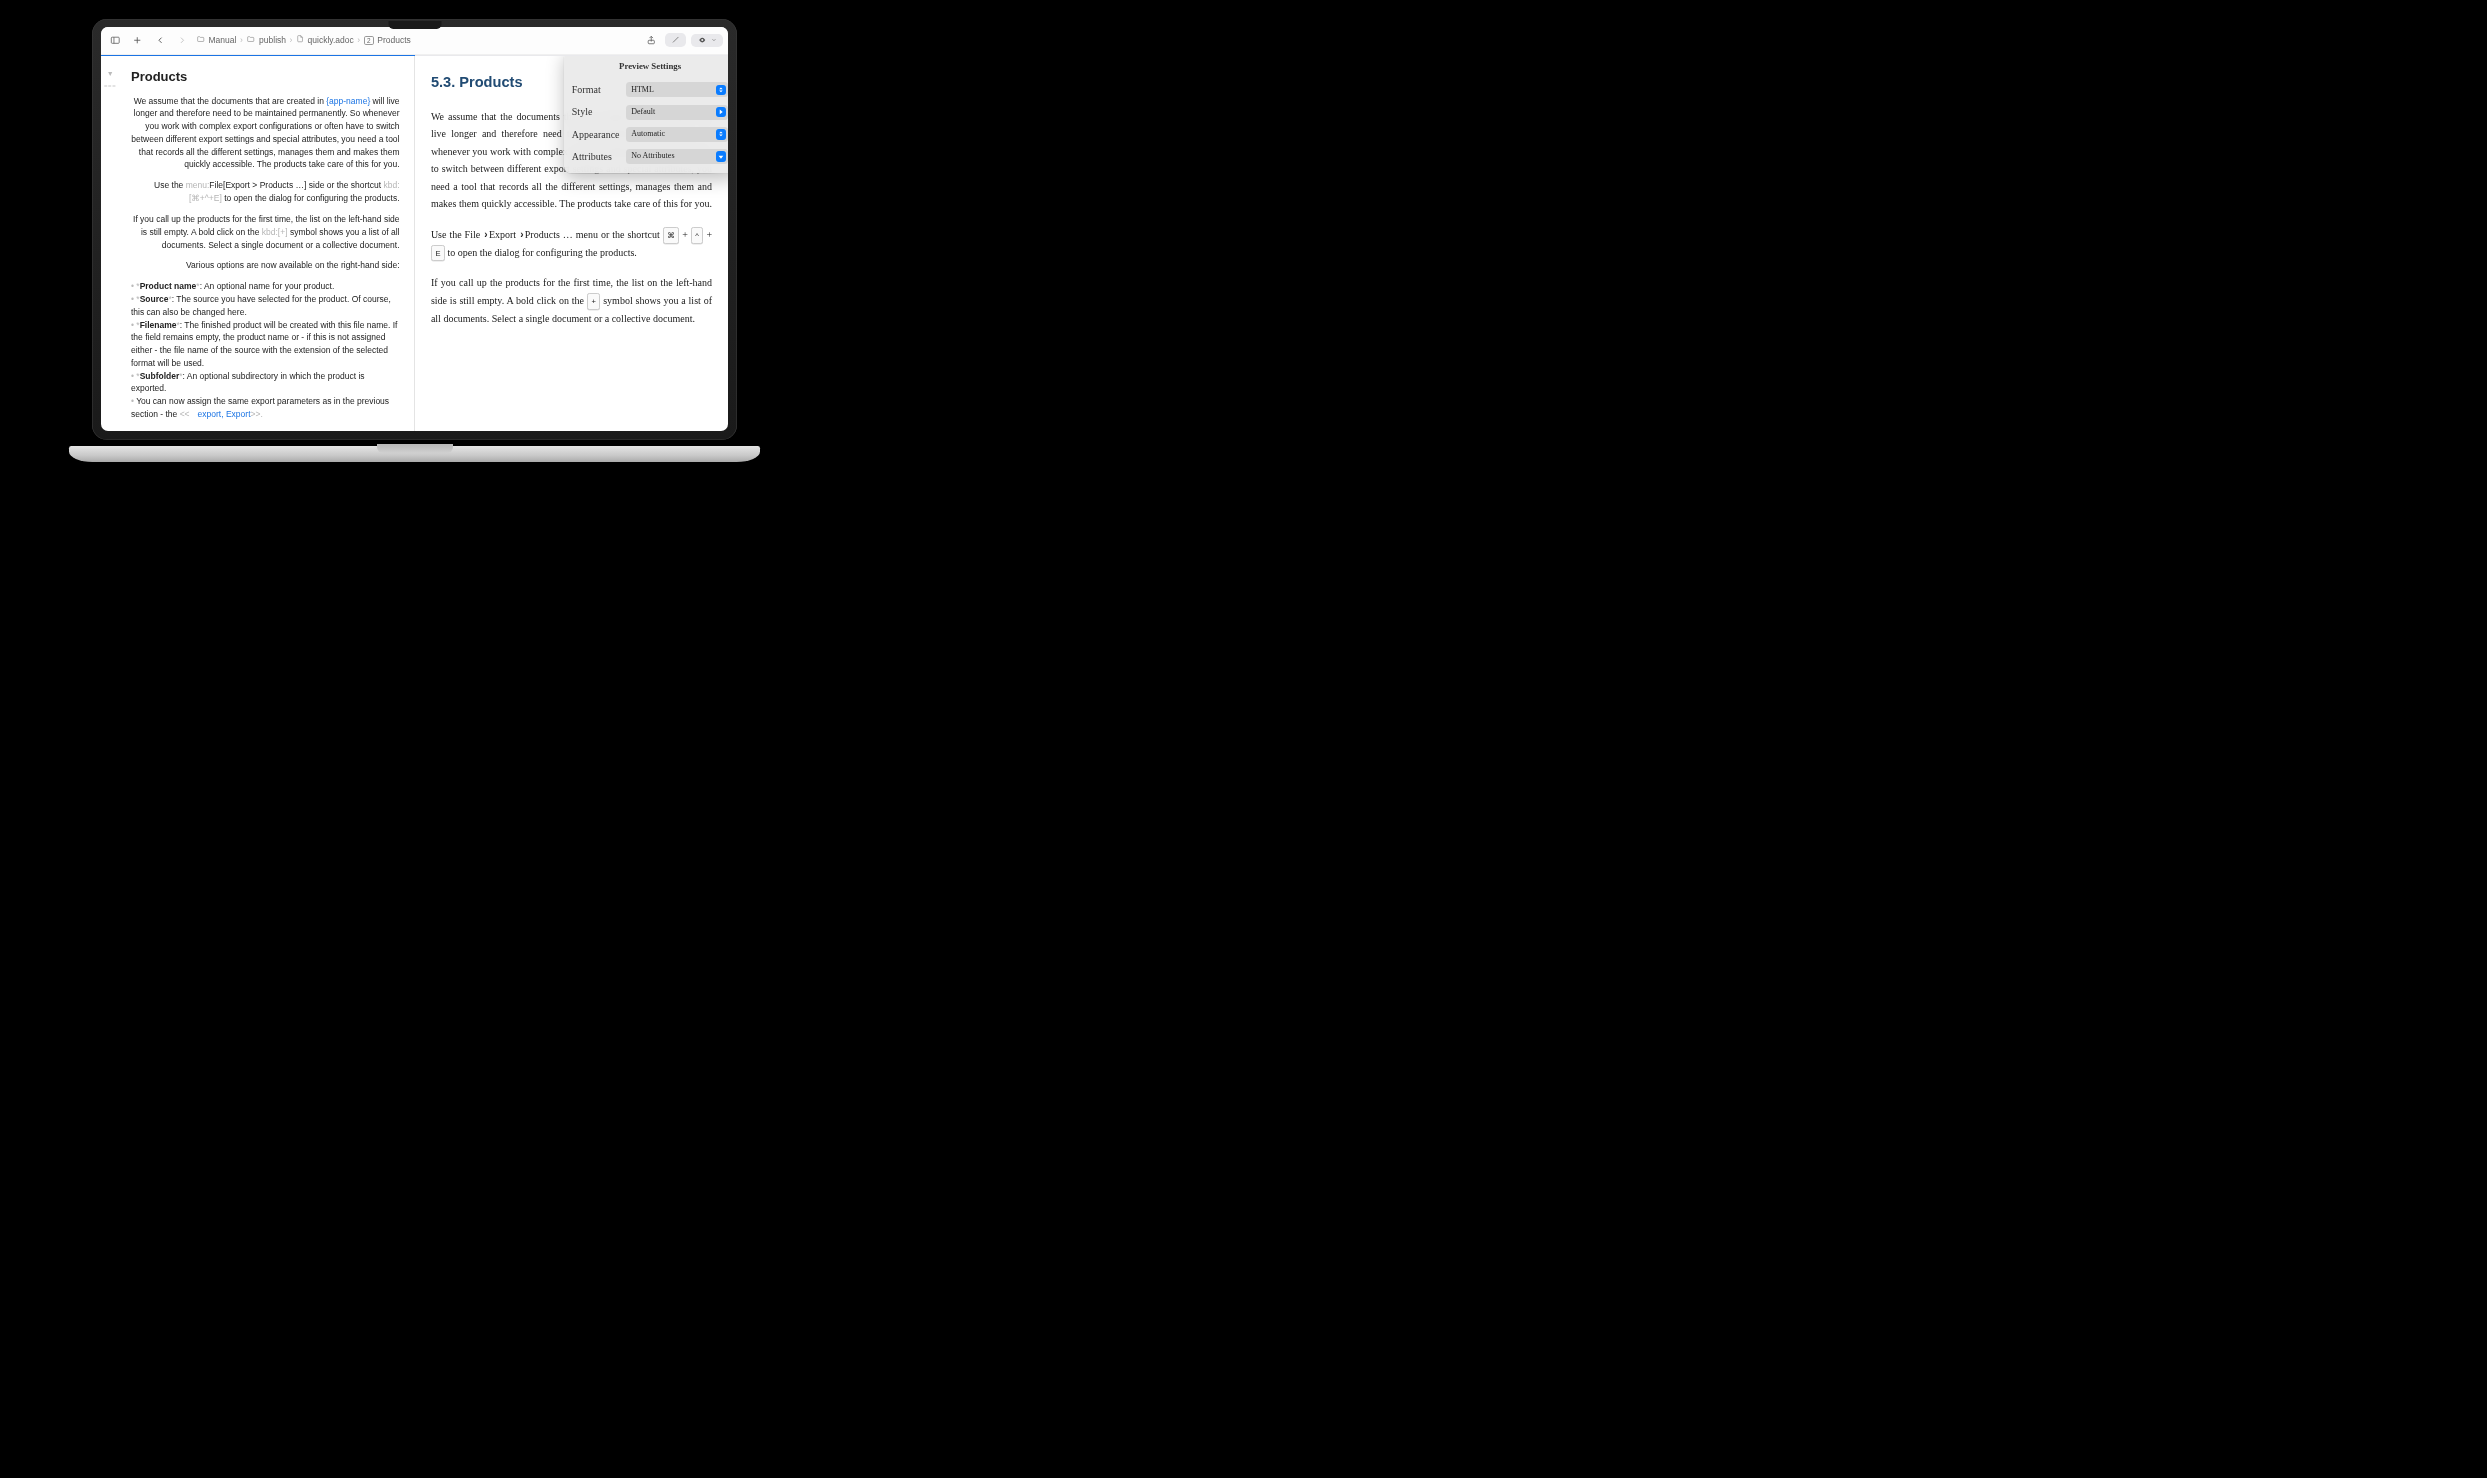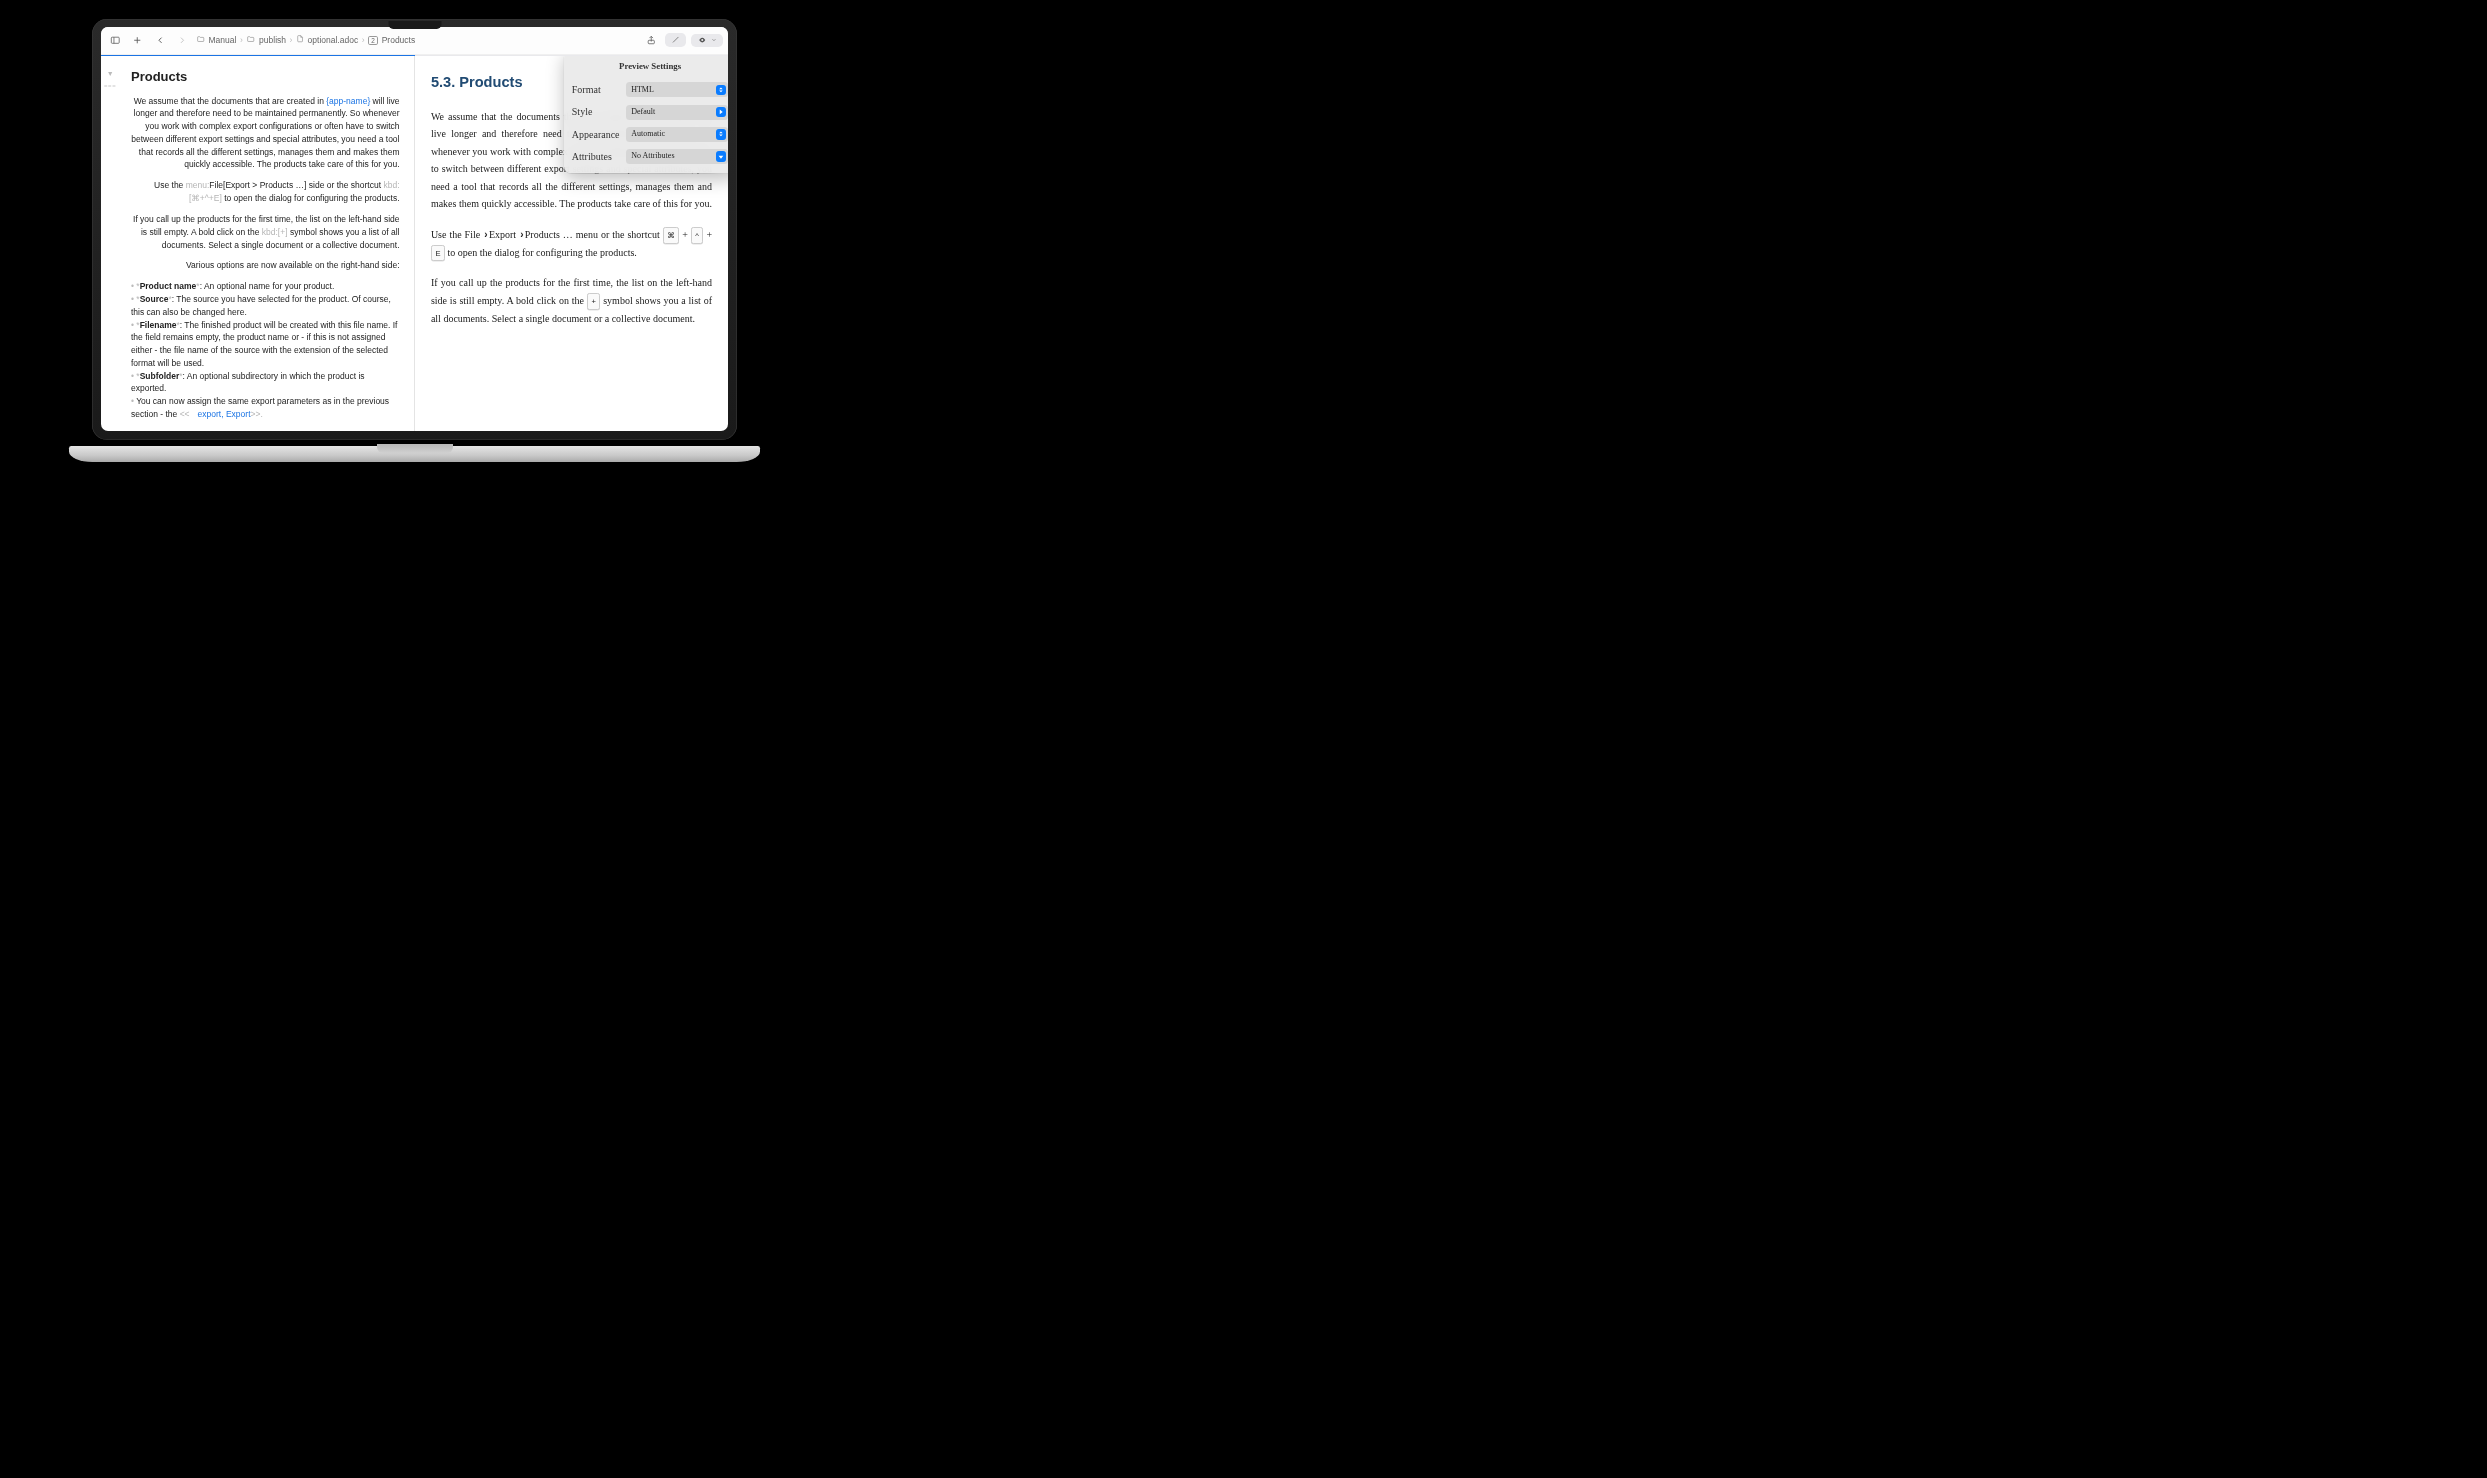--- a/index.html
+++ b/index.html
@@ -324,7 +324,7 @@
                 <polyline points="14 3 14 8 19 8"></polyline>
               </svg>
           </span>
-          <span>optional.adoc</span>
+          <span>quickly.adoc</span>
           <span class="bc-sep">›</span>
           <span class="badge-icon" style="border:0.6px solid #999;border-radius:1.8px;padding:0 2.3px;font-size:6.4px;color:#666">2</span>
           <span>Products</span>

